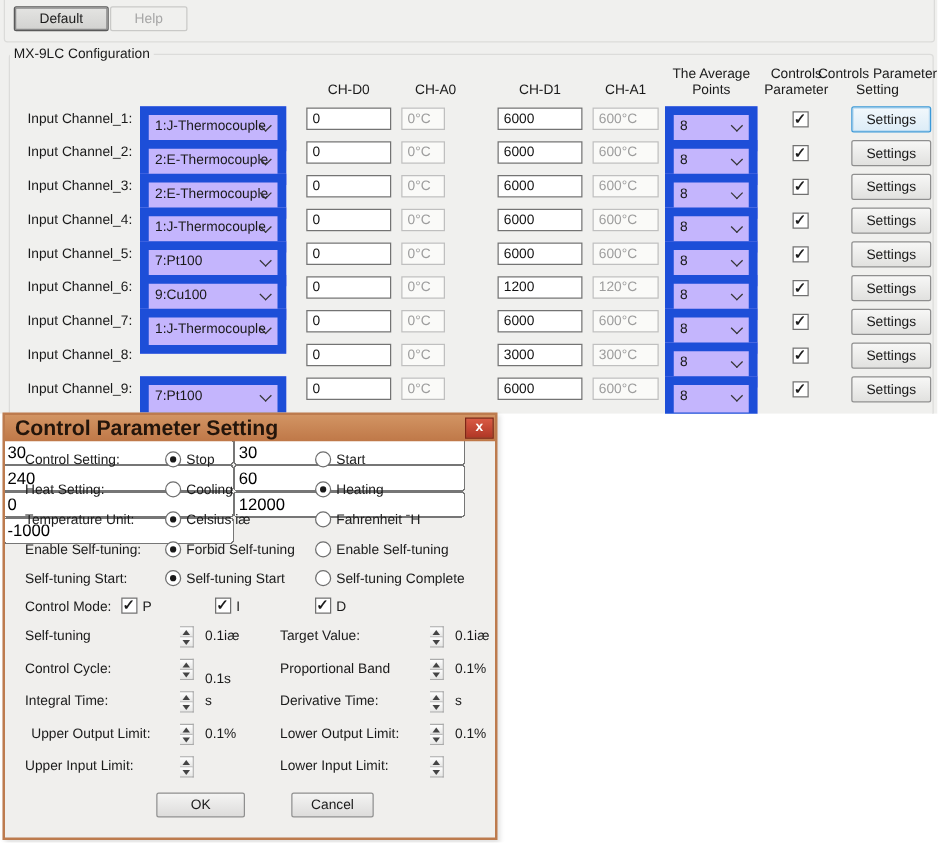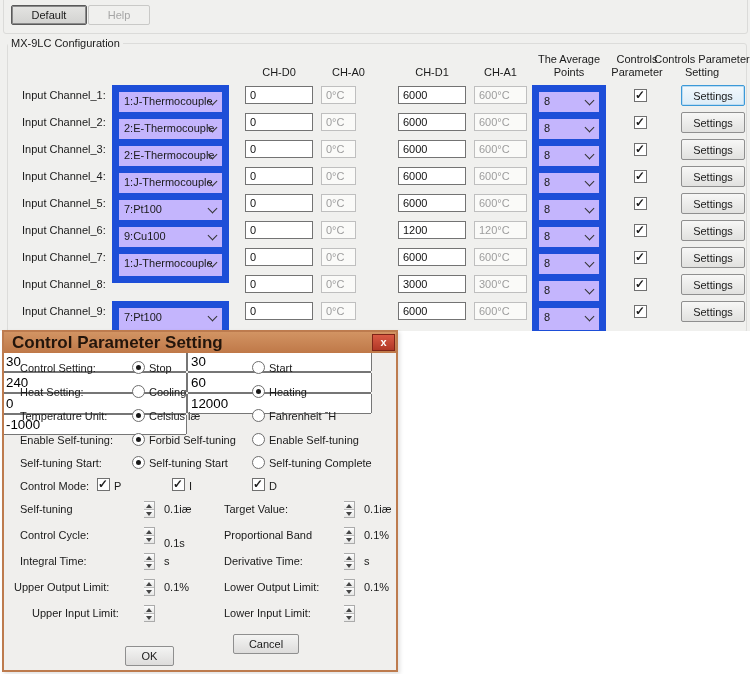--- a/index.html
+++ b/index.html
@@ -283,7 +283,7 @@
       </div><span class="dlg-label" style="left: 162px; top: 225px;">s</span><span class="dlg-label" style="left: 222px; top: 225px;">Derivative Time:</span><input class="spin-val" type="text" value="60" style="left: 306px; top: 223px;"><div class="spin" style="left: 342px; top: 223px;">
         <span class="up"></span>
         <span class="dn"></span>
-      </div><span class="dlg-label" style="left: 362px; top: 225px;">s</span><span class="dlg-label" style="left: 12px; top: 251px;">Upper Output Limit:</span><div class="spin" style="left: 142px; top: 249px;">
+      </div><span class="dlg-label" style="left: 362px; top: 225px;">s</span><span class="dlg-label" style="left: 23px; top: 251px;">Upper Output Limit:</span><div class="spin" style="left: 142px; top: 249px;">
         <span class="up"></span>
         <span class="dn"></span>
       </div><span class="dlg-label" style="left: 162px; top: 251px;">0.1%</span><span class="dlg-label" style="left: 222px; top: 251px;">Lower Output Limit:</span><input class="spin-val" type="text" value="0" style="left: 306px; top: 249px;"><div class="spin" style="left: 342px; top: 249px;">

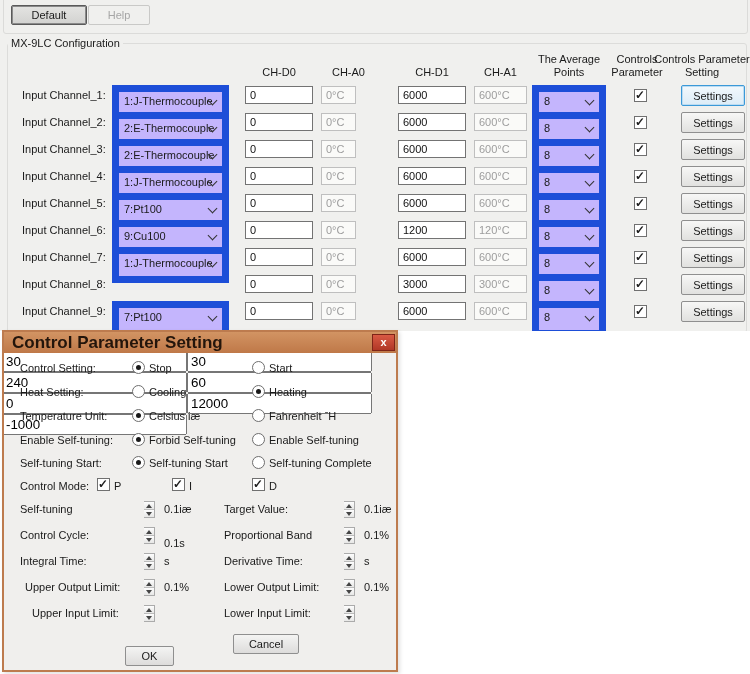--- a/index.html
+++ b/index.html
@@ -289,7 +289,7 @@
       </div><span class="dlg-label" style="left: 162px; top: 251px;">0.1%</span><span class="dlg-label" style="left: 222px; top: 251px;">Lower Output Limit:</span><input class="spin-val" type="text" value="0" style="left: 306px; top: 249px;"><div class="spin" style="left: 342px; top: 249px;">
         <span class="up"></span>
         <span class="dn"></span>
-      </div><span class="dlg-label" style="left: 362px; top: 251px;">0.1%</span><span class="dlg-label" style="left: 18px; top: 277px; margin-left: 12px;">Upper Input Limit:</span><input class="spin-val" type="text" value="12000" style="left: 106px; top: 275px;"><div class="spin" style="left: 142px; top: 275px;">
+      </div><span class="dlg-label" style="left: 362px; top: 251px;">0.1%</span><span class="dlg-label" style="left: 18px; top: 277px;">Upper Input Limit:</span><input class="spin-val" type="text" value="12000" style="left: 106px; top: 275px;"><div class="spin" style="left: 142px; top: 275px;">
         <span class="up"></span>
         <span class="dn"></span>
       </div><span class="dlg-label" style="left: 222px; top: 277px;">Lower Input Limit:</span><input class="spin-val" type="text" value="-1000" style="left: 306px; top: 275px;"><div class="spin" style="left: 342px; top: 275px;">

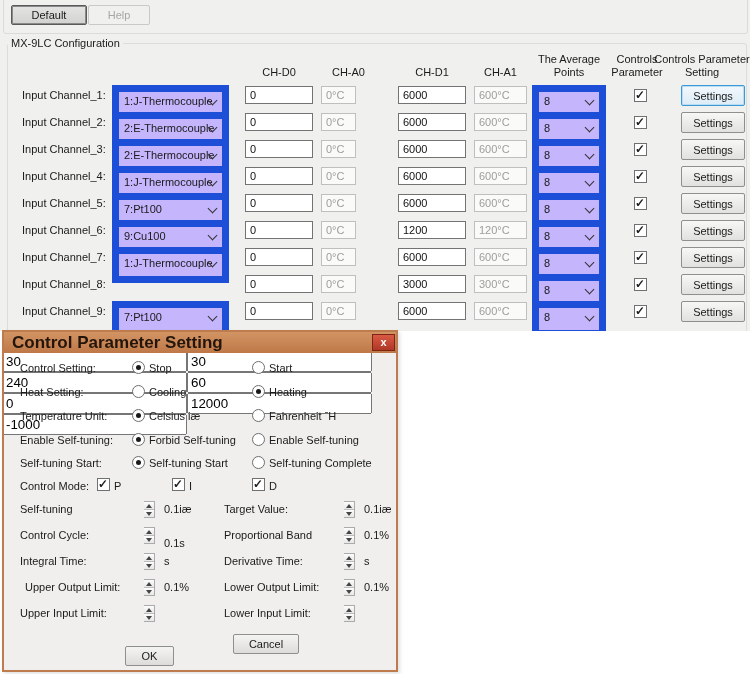--- a/index.html
+++ b/index.html
@@ -296,7 +296,7 @@
         <span class="up"></span>
         <span class="dn"></span>
       </div></div>
-  <button class="dlg-btn" style="left:123px;top:316px;width:49px">OK</button>
+  <button class="dlg-btn" style="left:123px;top:304px;width:71px">OK</button>
   <button class="dlg-btn" style="left:231px;top:304px;width:66px">Cancel</button>
 </div>
 

